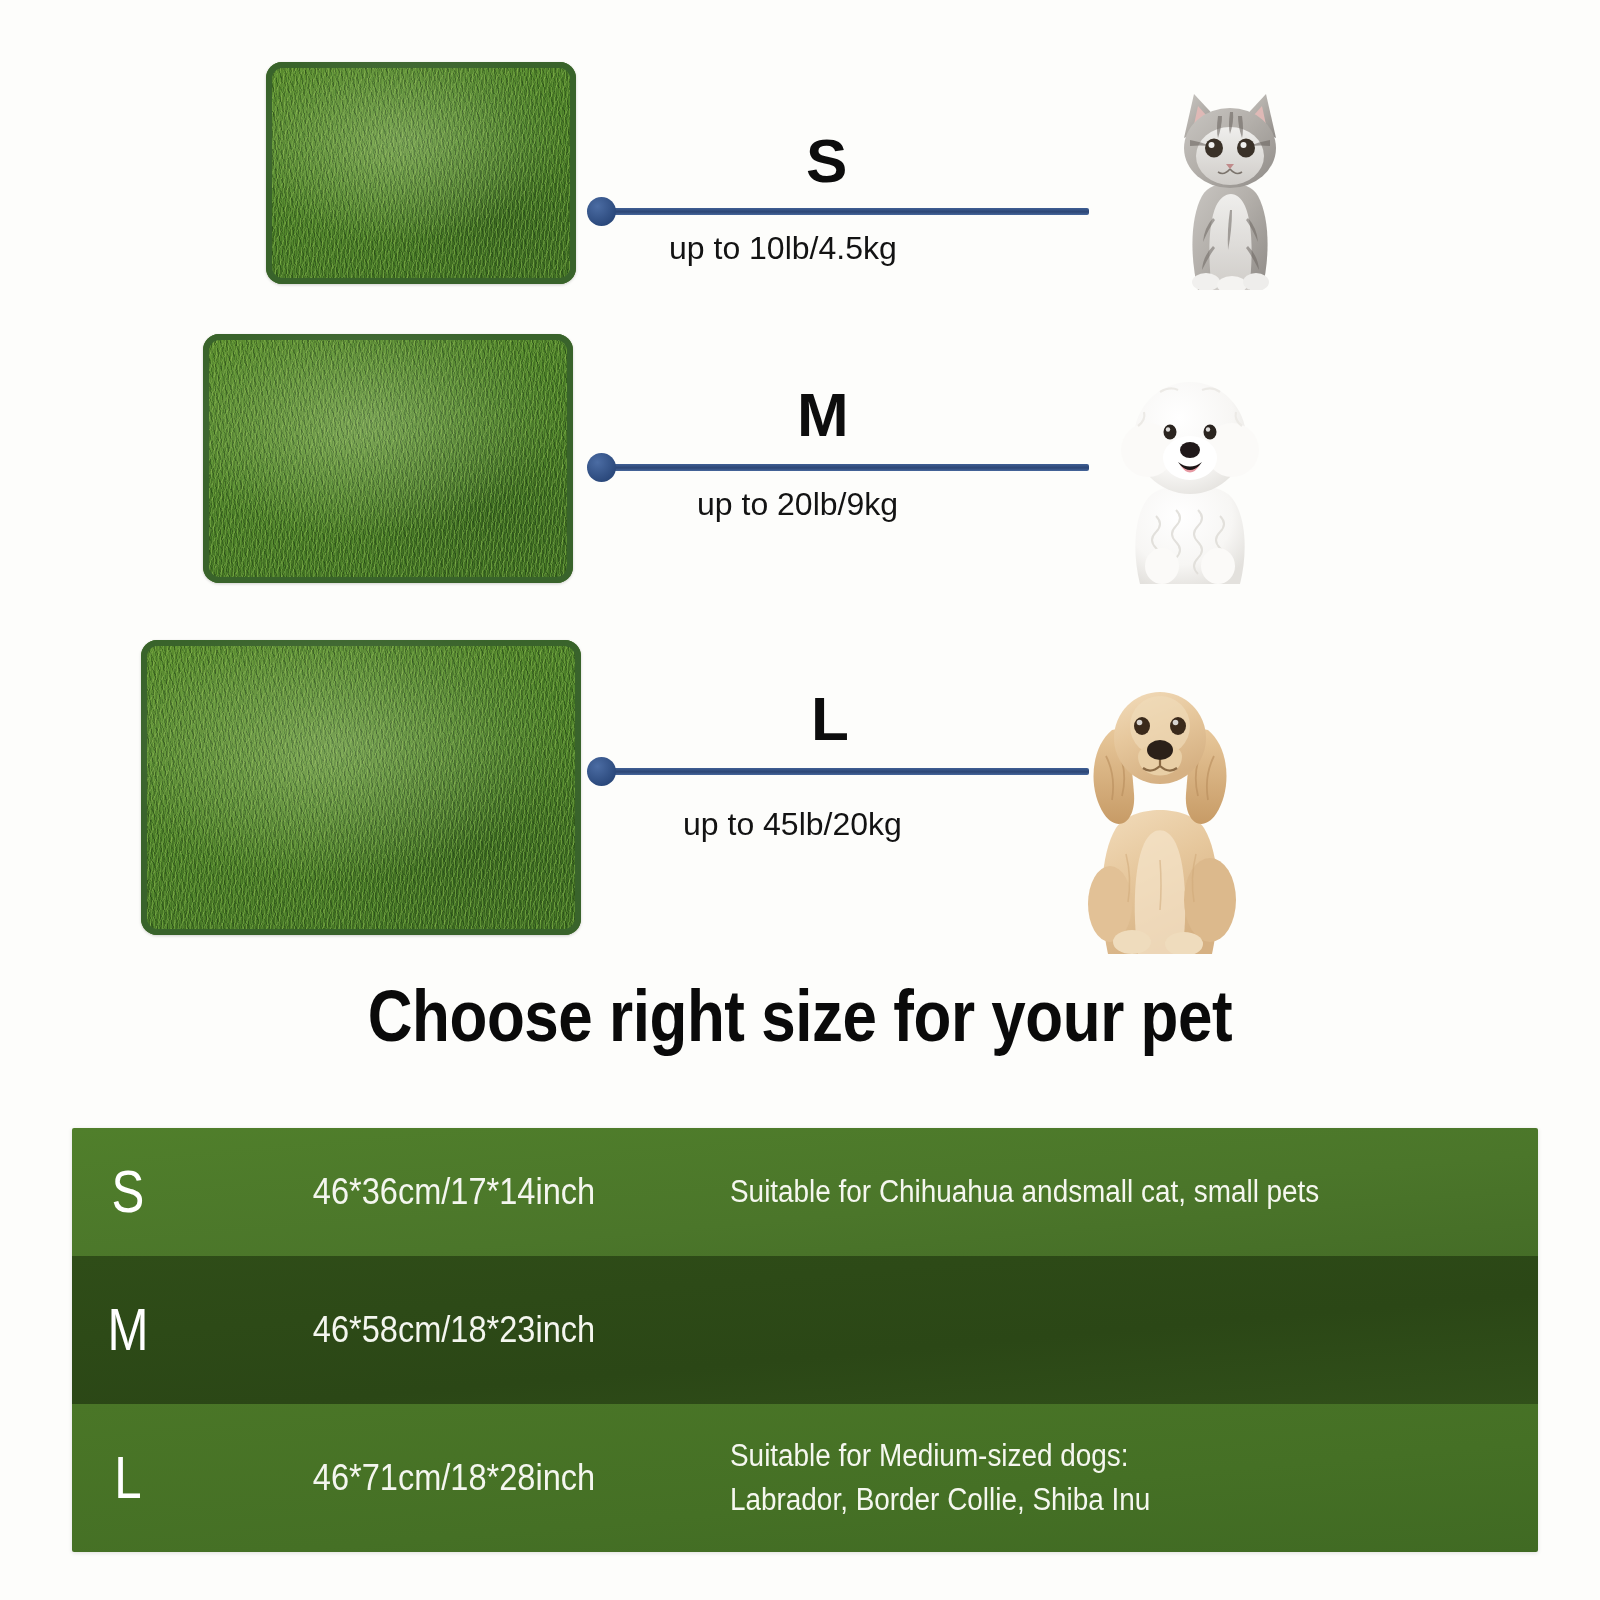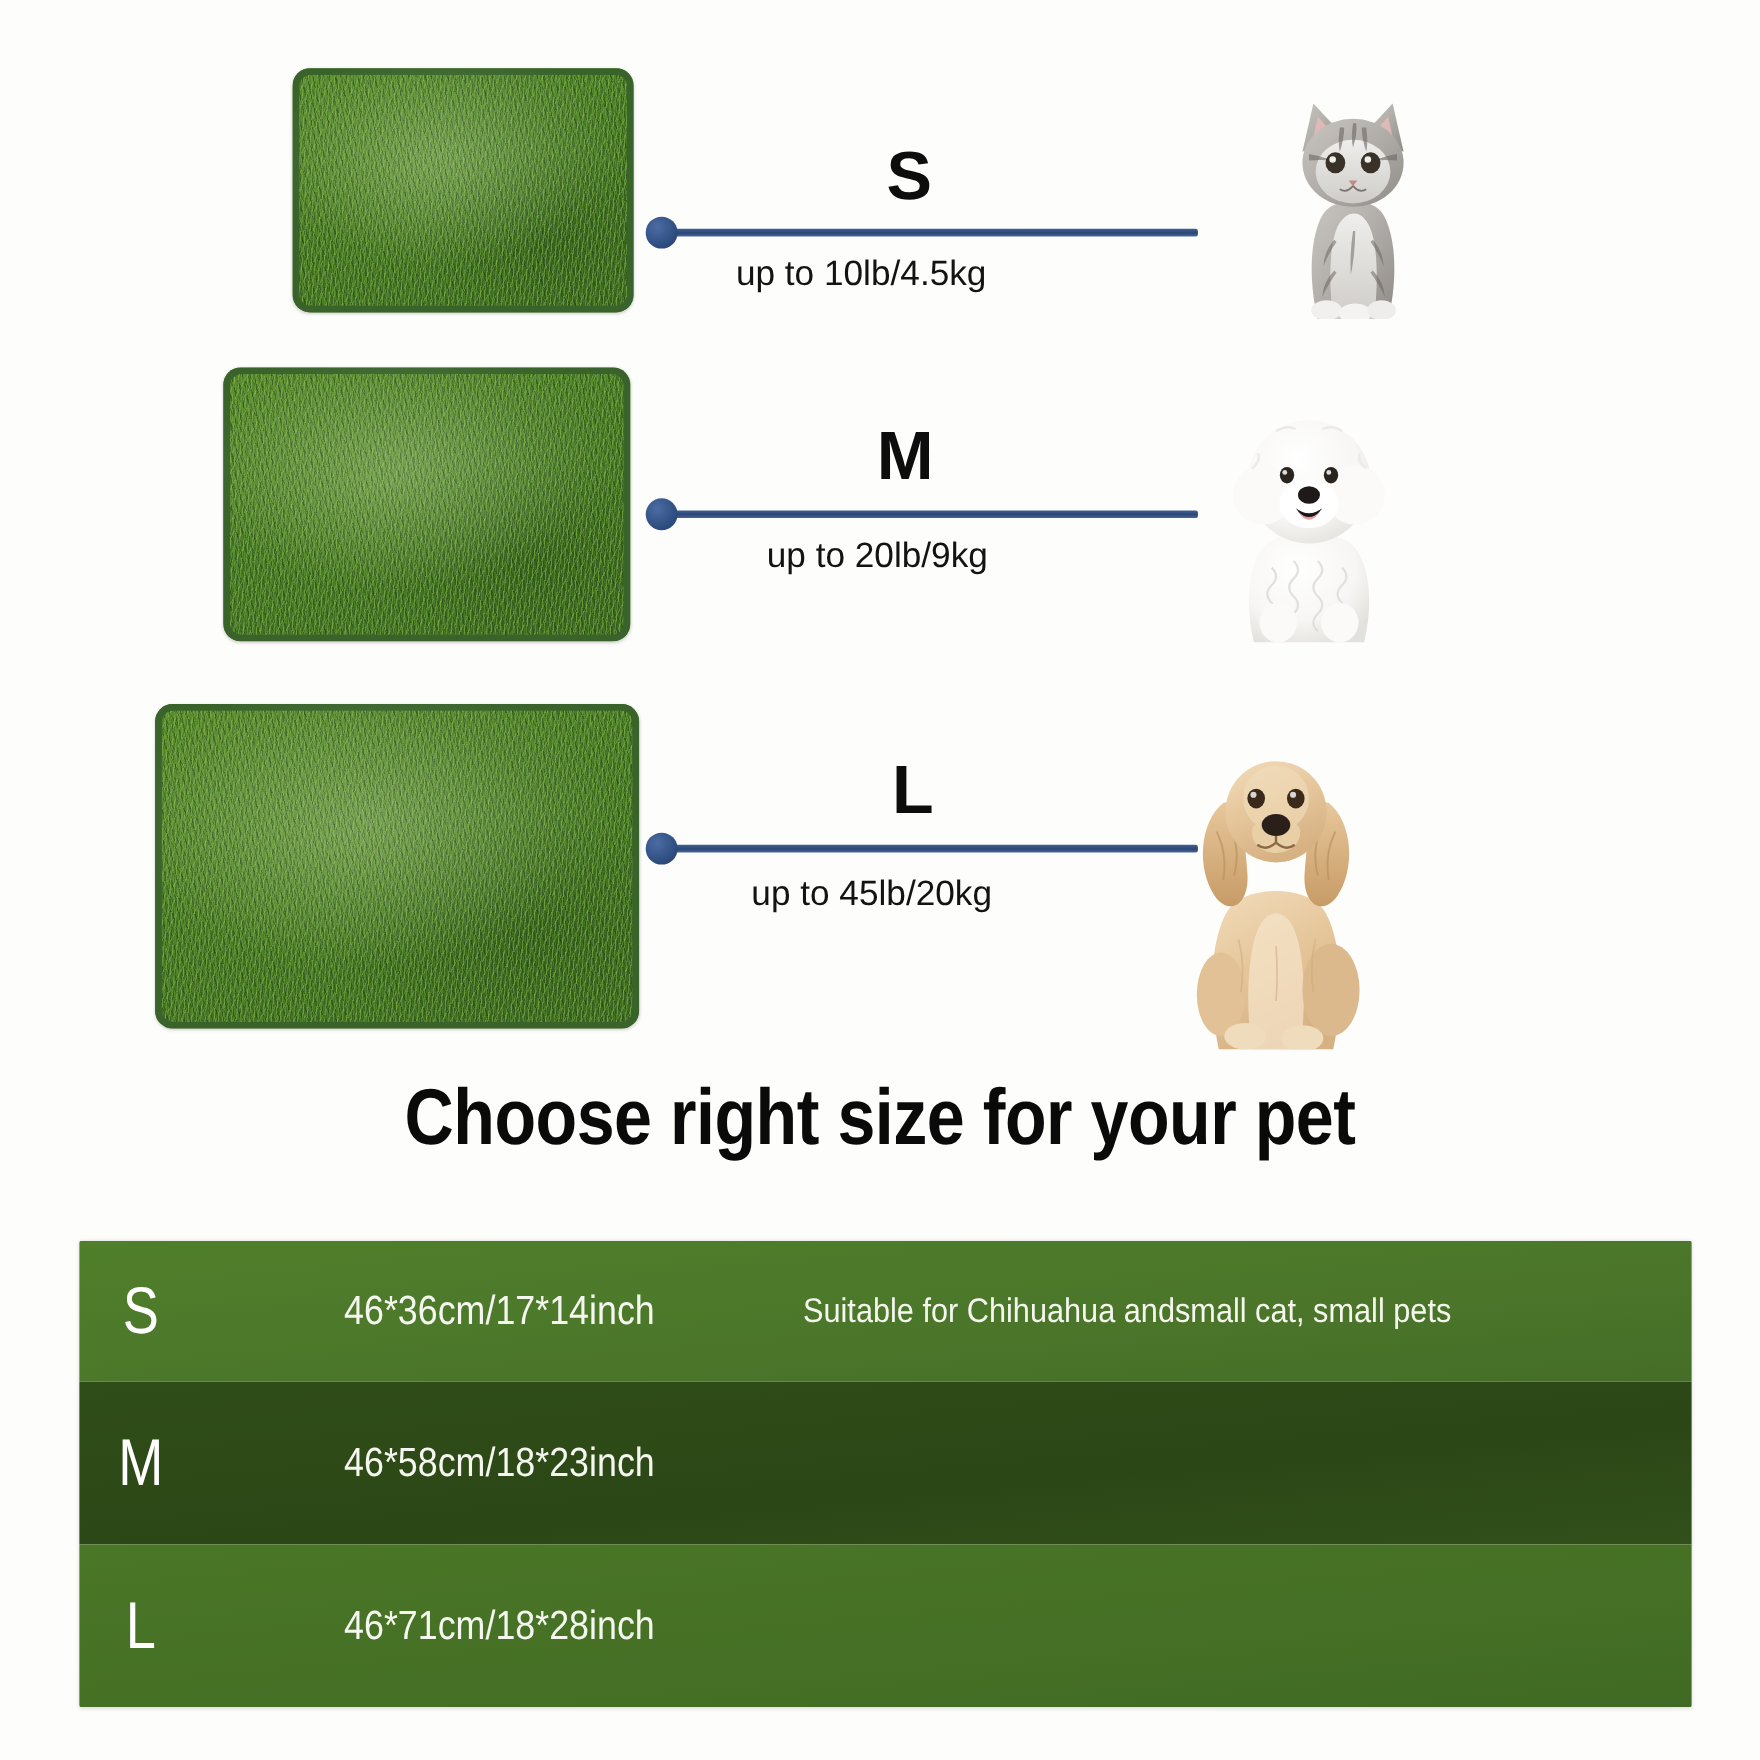--- a/index.html
+++ b/index.html
@@ -141,7 +141,7 @@
     <div class="conn-line" style="width:488px;"></div>
     <div class="conn-dot"></div>
     <div class="conn-size" style="left:210px; top:-80px;">L</div>
-    <div class="conn-weight" style="left:82px; top:28px;">up to 45lb/20kg</div>
+    <div class="conn-weight" style="left:82px; top:40px;">up to 45lb/20kg</div>
   </div>
 
   <div class="animal" style="left:1150px; top:78px; width:160px; height:212px;">

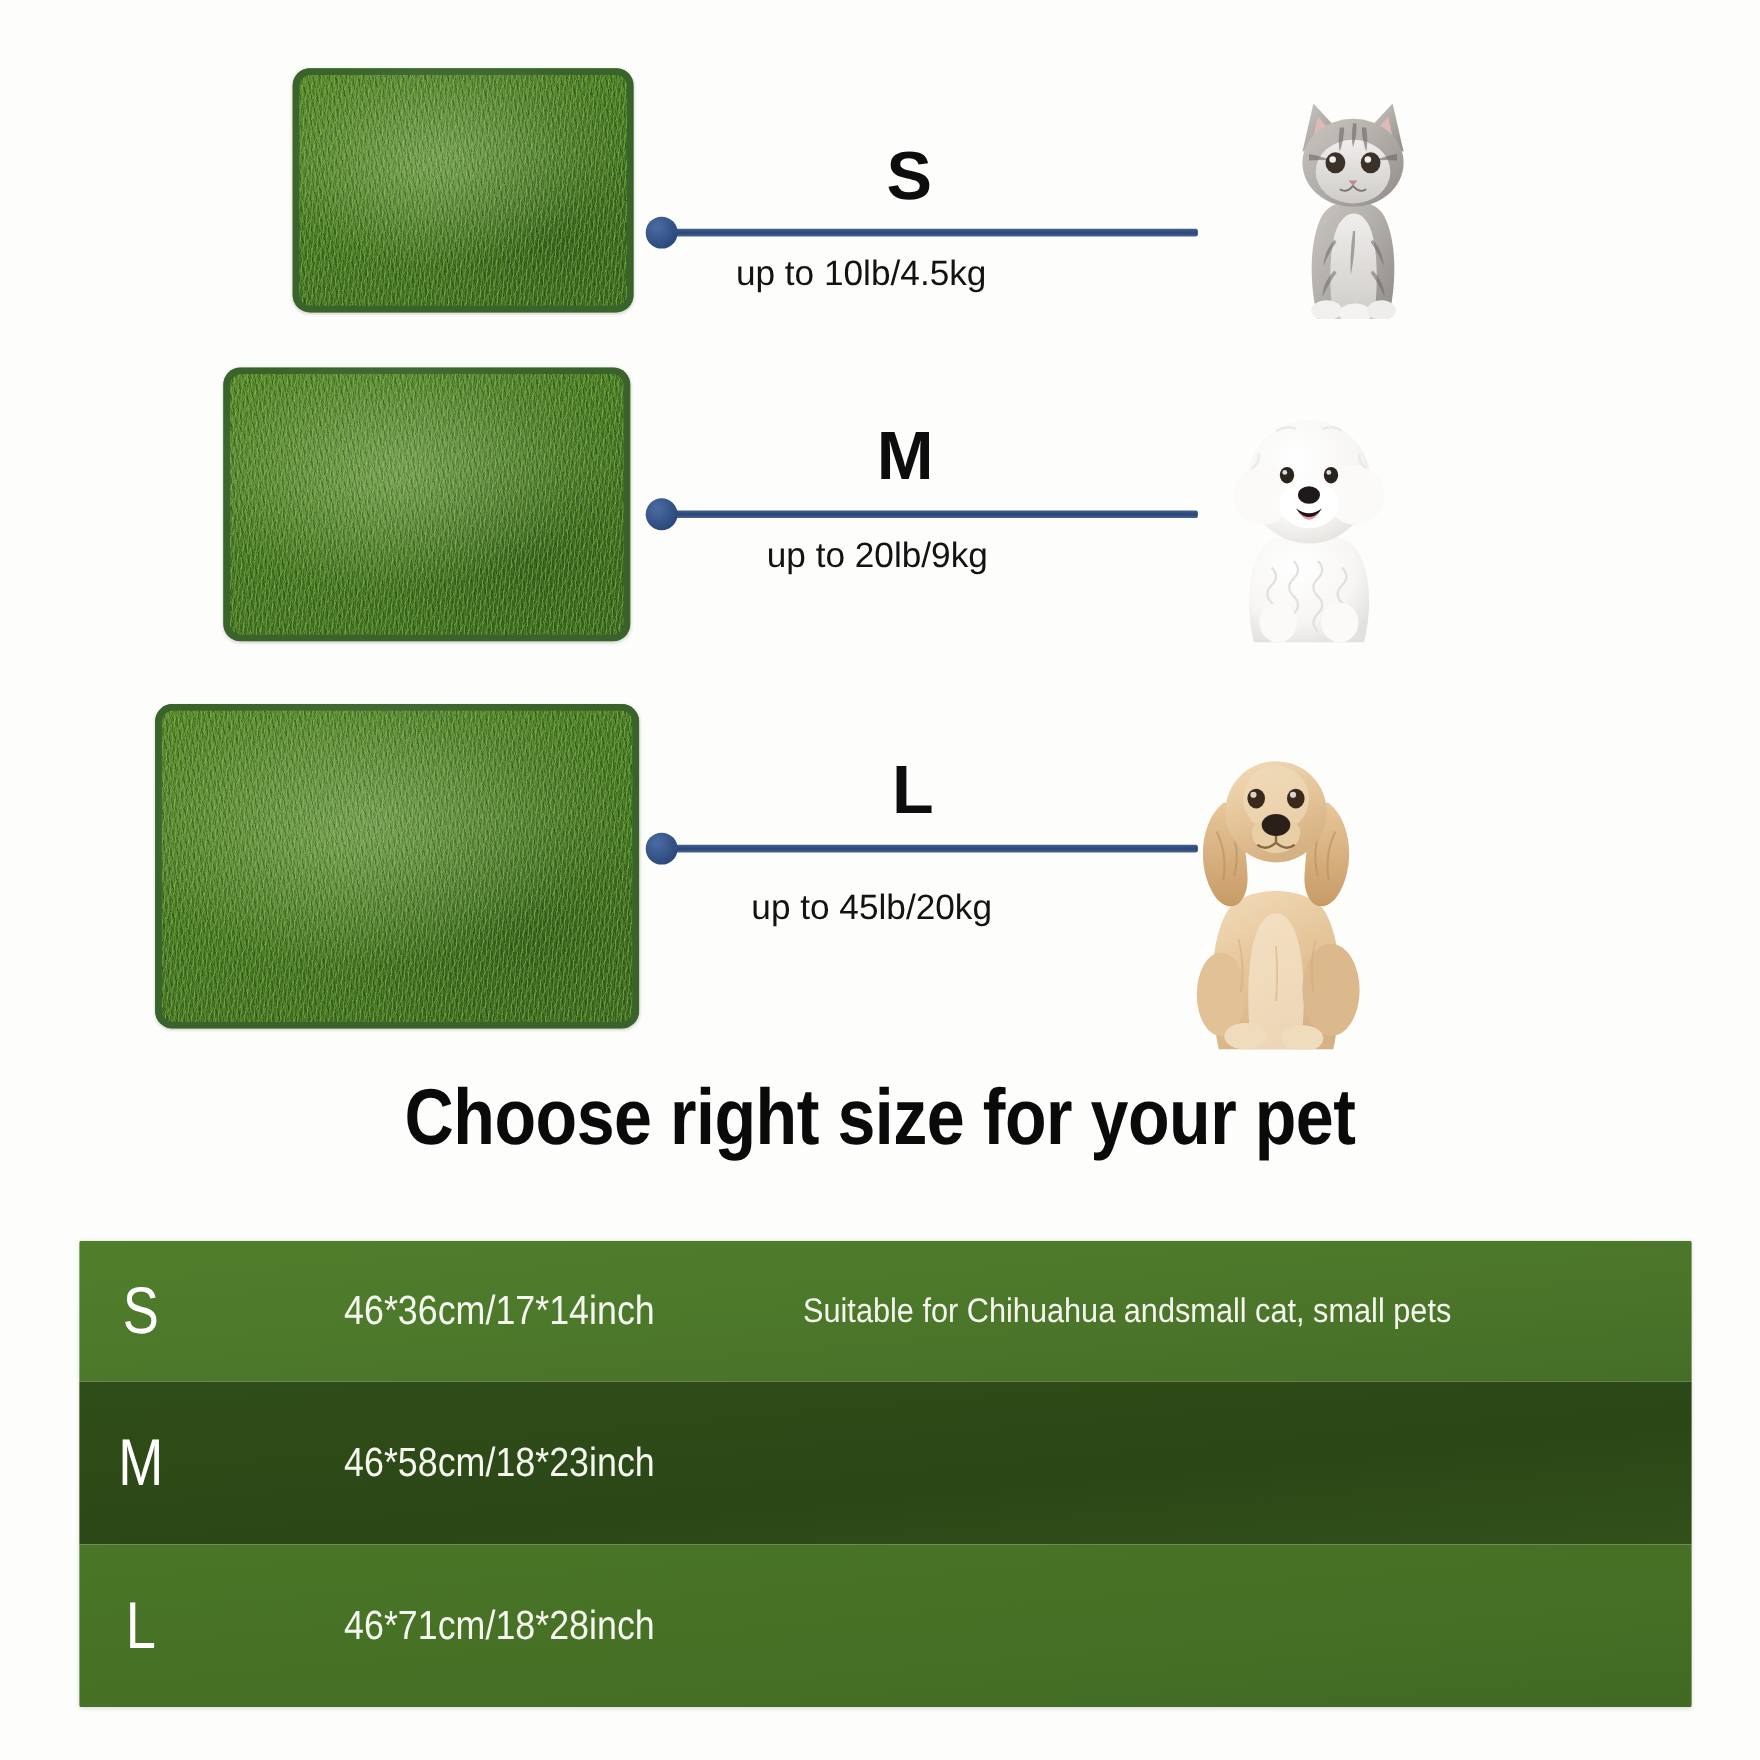--- a/index.html
+++ b/index.html
@@ -323,6 +323,10 @@
     <div class="trow l">
       <div class="cell-size">L</div>
       <div class="cell-dim">46*71cm/18*28inch</div>
+      <div class="cell-desc">
+        <span class="ln">Suitable for Medium-sized dogs:</span>
+        <span class="ln">Labrador, Border Collie, Shiba Inu</span>
+      </div>
     </div>
 
   </div>

